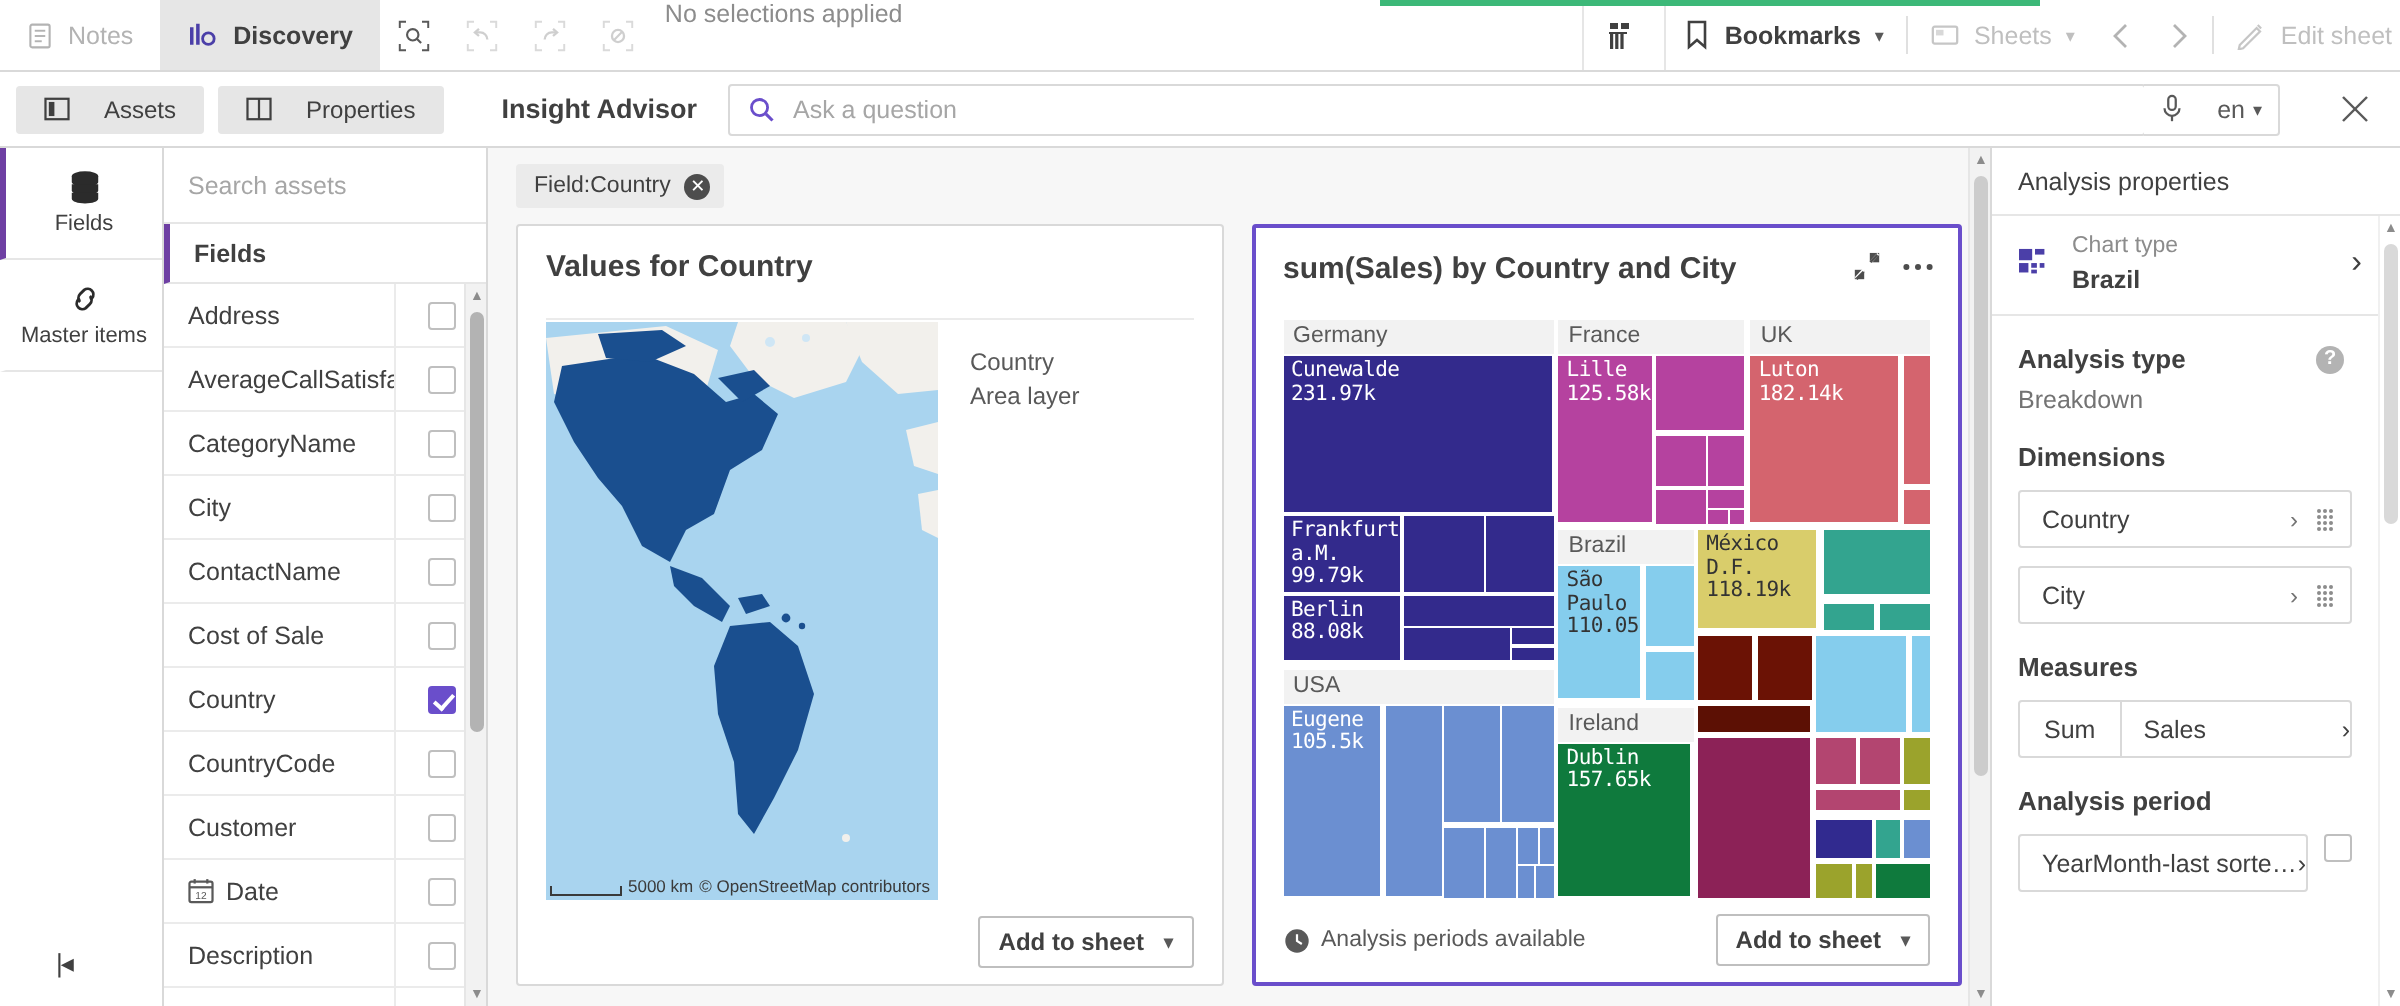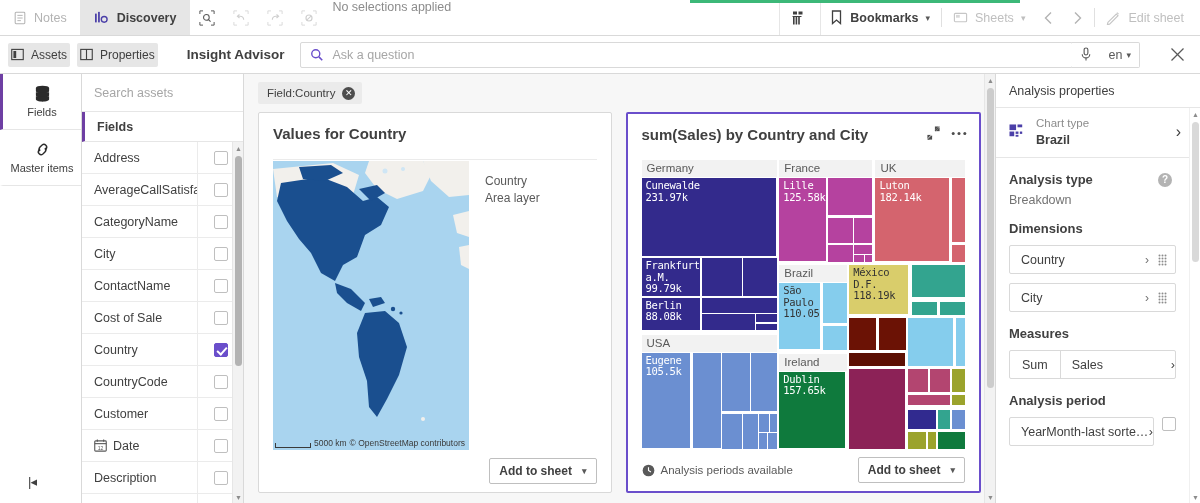--- a/index.html
+++ b/index.html
@@ -381,7 +381,7 @@
         </svg>
       </div>
       <div class="tb-sep"></div>
-      <div class="tb-plain" style="padding-right:16px">
+      <div class="tb-plain" style="padding-right:4px">
         <svg width="15" height="15" viewBox="0 0 16 16">
           <path d="M2 13.3 11 4.3l1.8 1.8-9 9-2.3.5z" fill="none" stroke="#c6c6c6" stroke-width="1.2"></path>
           <path d="M11.6 2.7 13.4 4.5" stroke="#c6c6c6" stroke-width="1.2"></path>

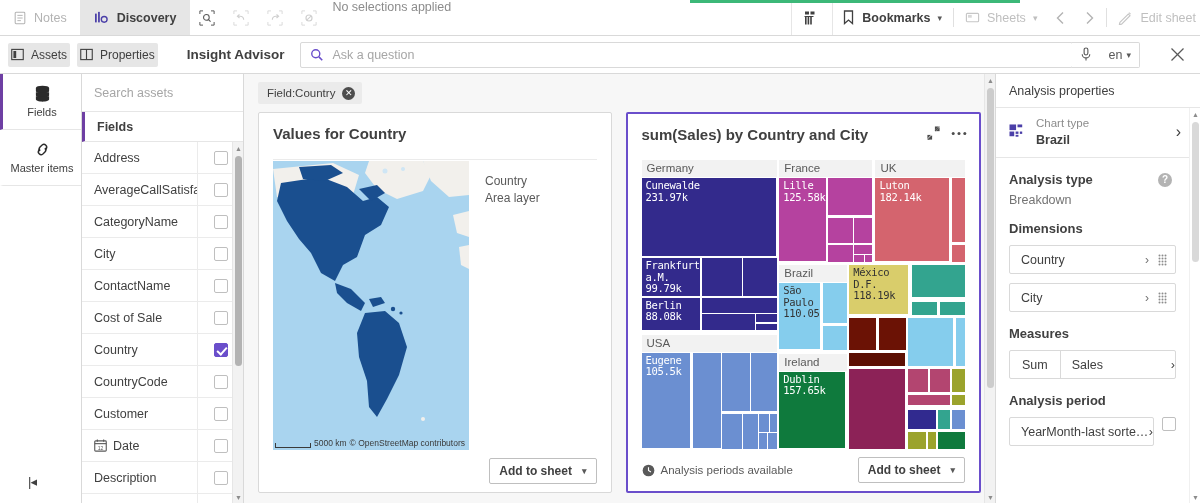--- a/index.html
+++ b/index.html
@@ -62,8 +62,8 @@
     padding: 0 0 0 8px;
   }
   .chip-btn {
-    display: flex; align-items: center; gap: 7px;
-    height: 24px; padding: 0 3px; margin-right: 7px;
+    display: flex; align-items: center; gap: 17px;
+    height: 24px; padding: 0 14px; margin-right: 7px;
     background: #e6e6e6; border-radius: 2px;
     font-size: 12px; color: #404040; text-align: center;
   }

